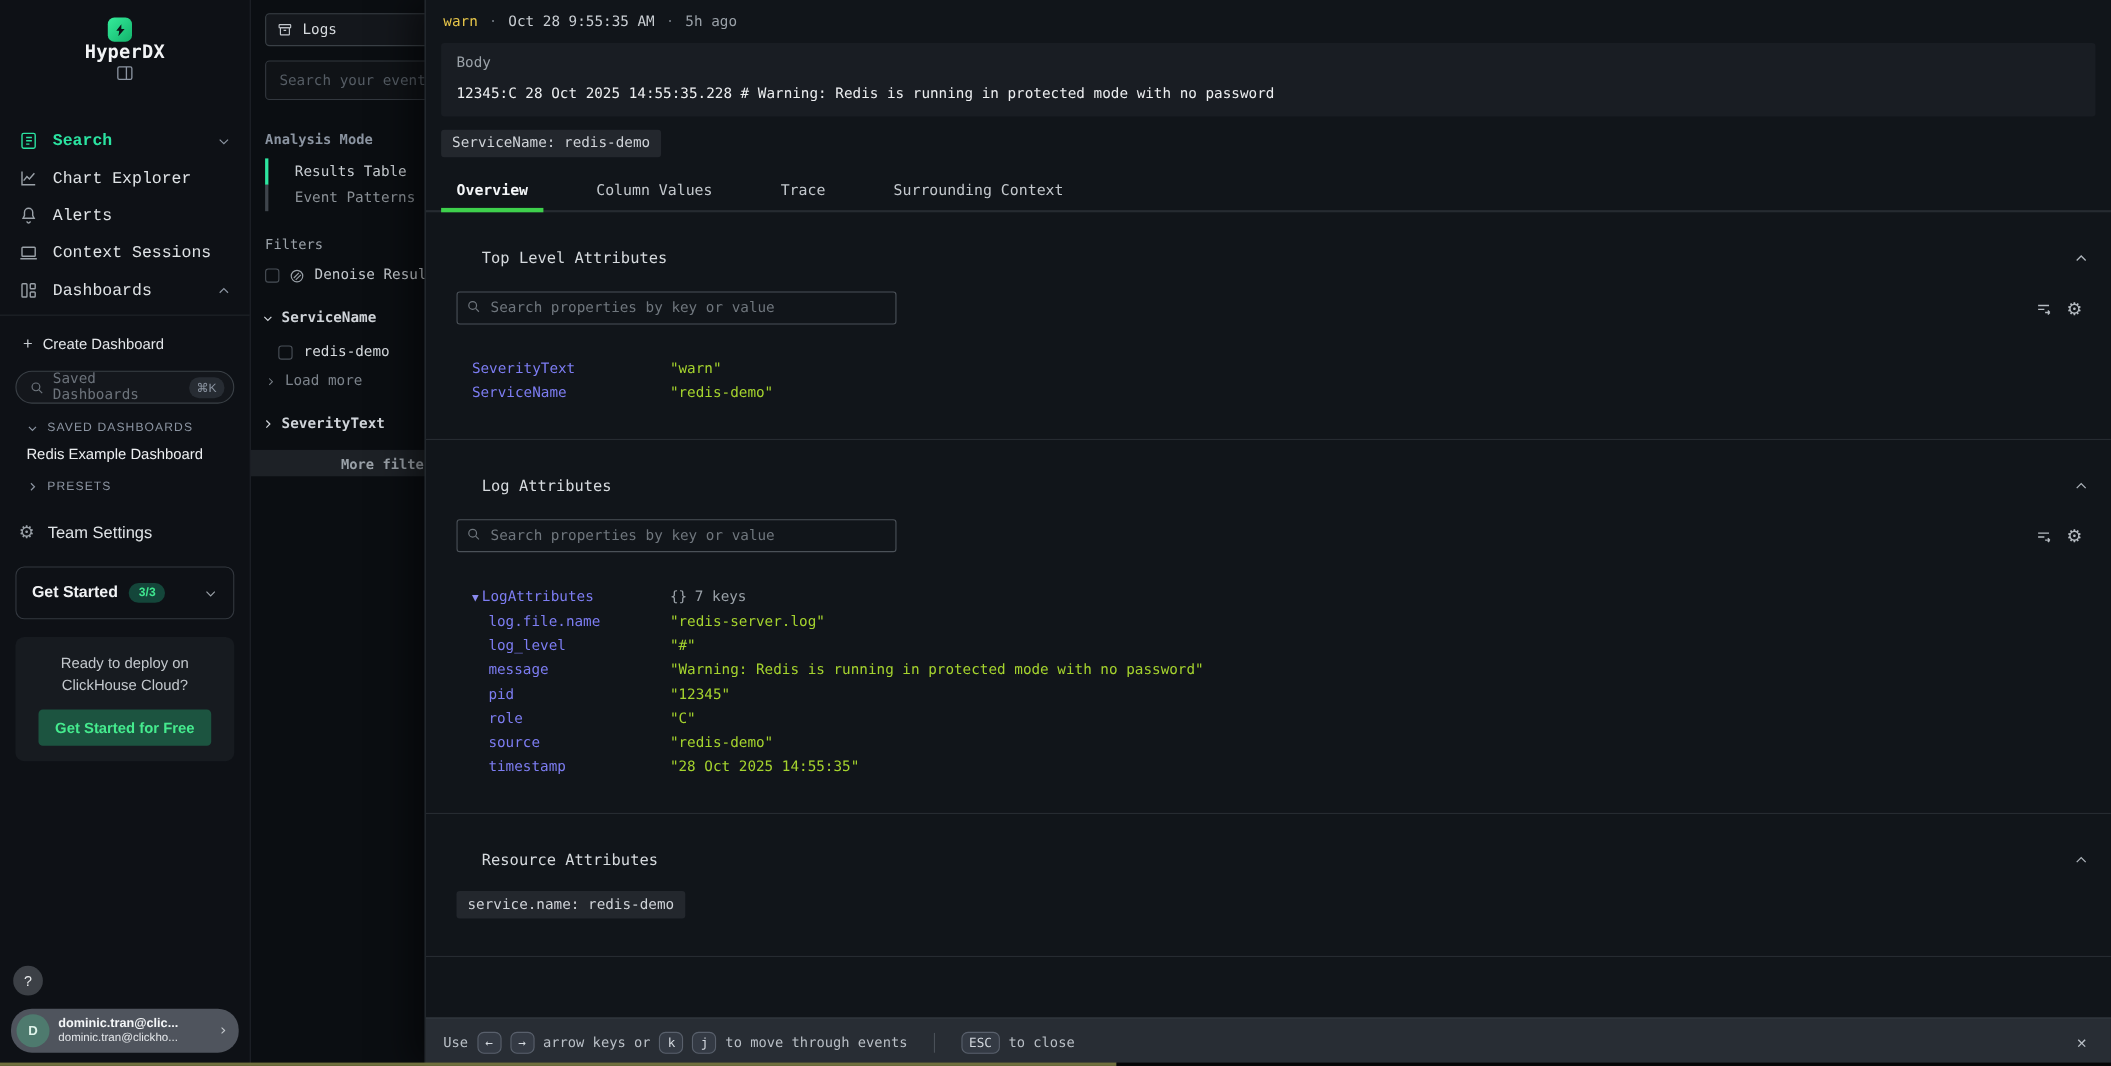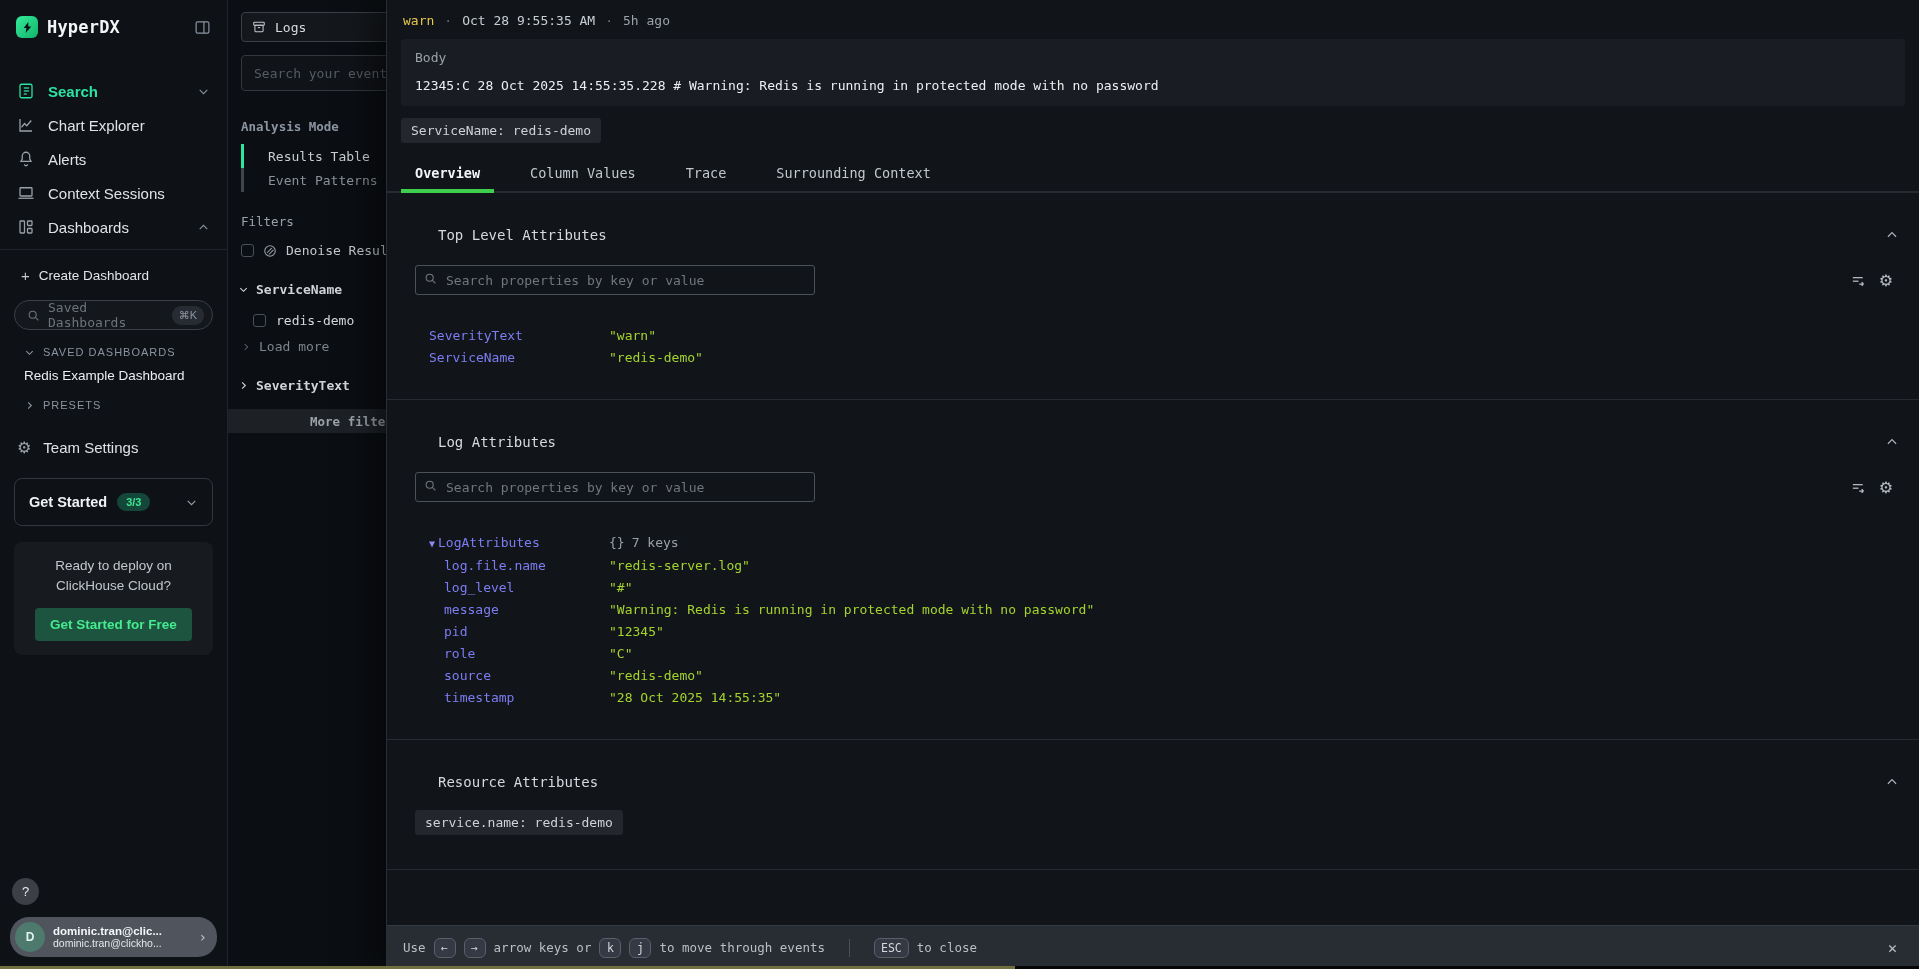--- a/index.html
+++ b/index.html
@@ -9,7 +9,7 @@
 
   
   .sidebar { position:absolute; left:0; top:0; bottom:0; width:228px; background:#0e1116; border-right:1px solid #20242a; display:flex; flex-direction:column; z-index:3; }
-  .side-top { display:flex; align-items:center; padding:16px 16px 8px 16px; font-family:"Liberation Sans","DejaVu Sans",sans-serif; }
+  .side-top { display:flex; align-items:center; padding:16px 16px 8px 16px; font-family:"Liberation Sans","DejaVu Sans",sans-serif;flex-direction:column; }
   .logo-mark { width:22px; height:22px; border-radius:6px; background:linear-gradient(135deg,#35ec9b,#12b36b); display:flex; align-items:center; justify-content:center; margin-right:9px; }
   .logo-text { font-weight:bold; font-size:17px; color:#f2f4f6; letter-spacing:.2px; flex:1; font-family:"DejaVu Sans Mono","Liberation Mono",monospace; }
   .panel-toggle { color:#8b94a1; cursor:pointer; }

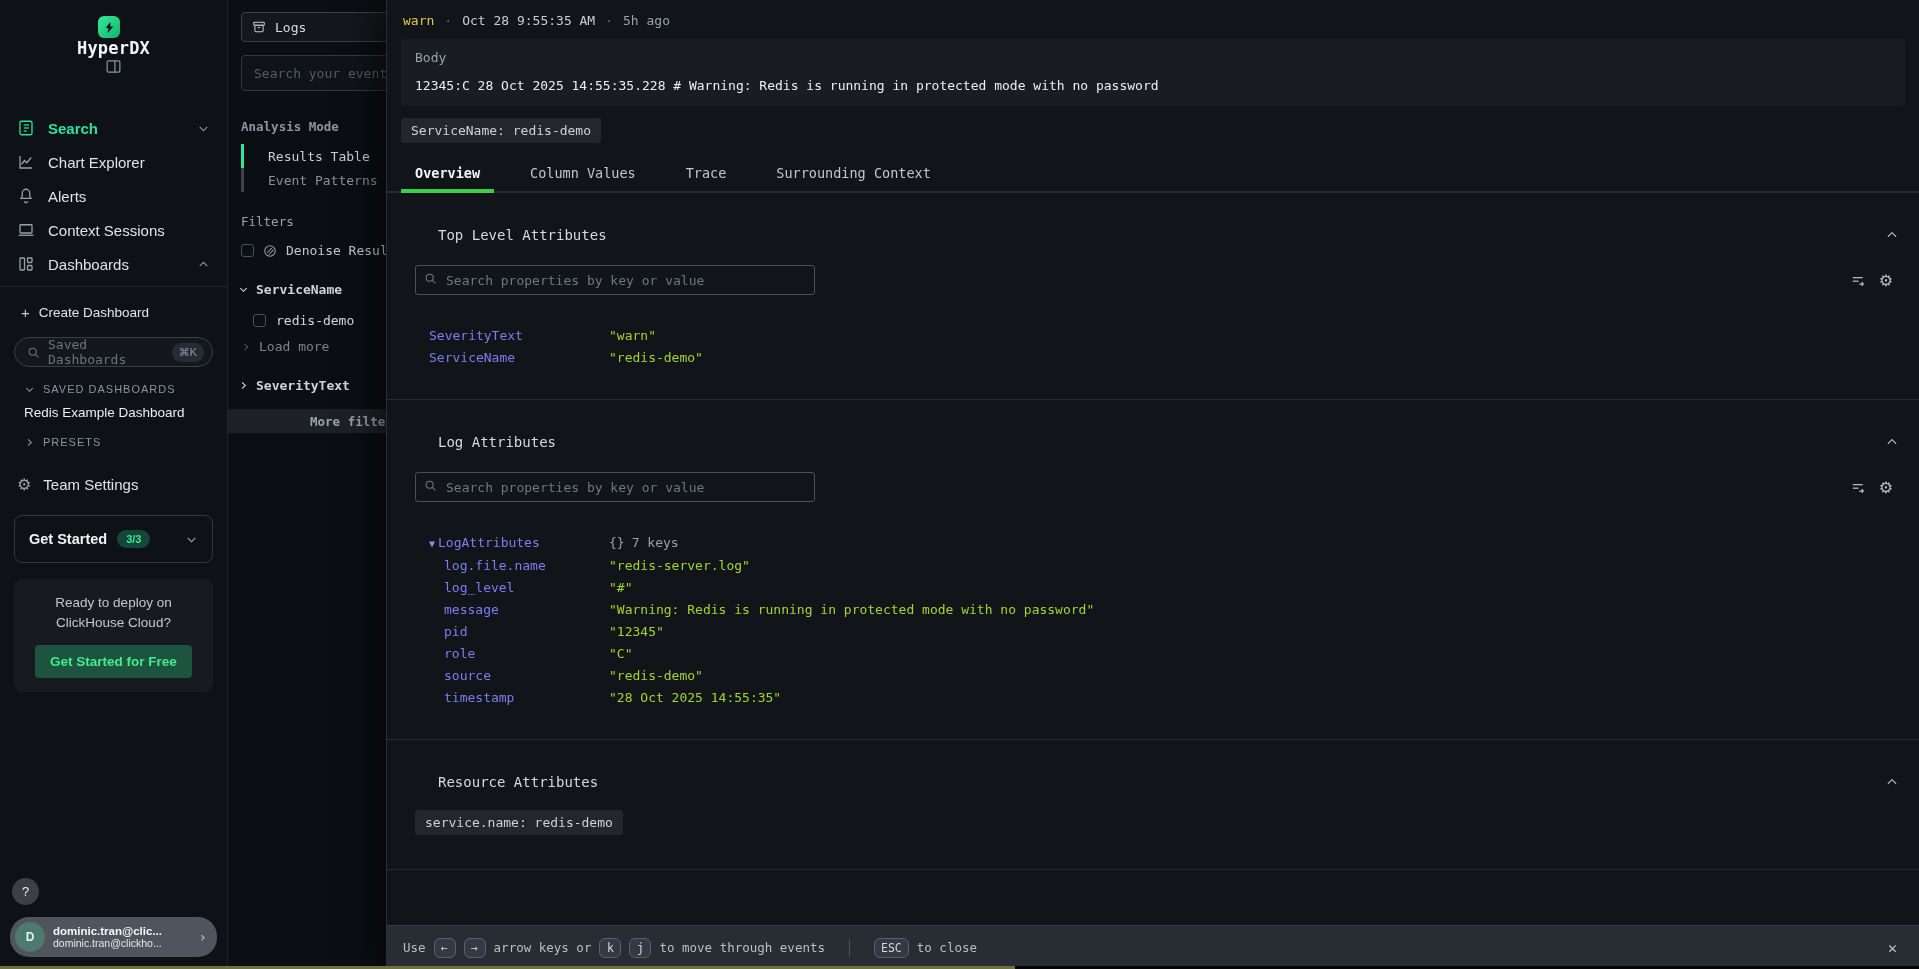--- a/index.html
+++ b/index.html
@@ -13,7 +13,7 @@
   .logo-mark { width:22px; height:22px; border-radius:6px; background:linear-gradient(135deg,#35ec9b,#12b36b); display:flex; align-items:center; justify-content:center; margin-right:9px; }
   .logo-text { font-weight:bold; font-size:17px; color:#f2f4f6; letter-spacing:.2px; flex:1; font-family:"DejaVu Sans Mono","Liberation Mono",monospace; }
   .panel-toggle { color:#8b94a1; cursor:pointer; }
-  .nav { margin-top:28px; font-family:Liberation Sans, sans-serif; }
+  .nav { margin-top:28px; font-family:Liberation Mono, monospace; }
   .nav-item { display:flex; align-items:center; height:34px; padding:0 17px; font-size:15px; color:#dfe3e6; cursor:pointer; }
   .nav-item .nav-icon { width:18px; margin-right:13px; color:#9aa1a8; }
   .nav-item.active { color:#2be3a1; font-weight:bold; }

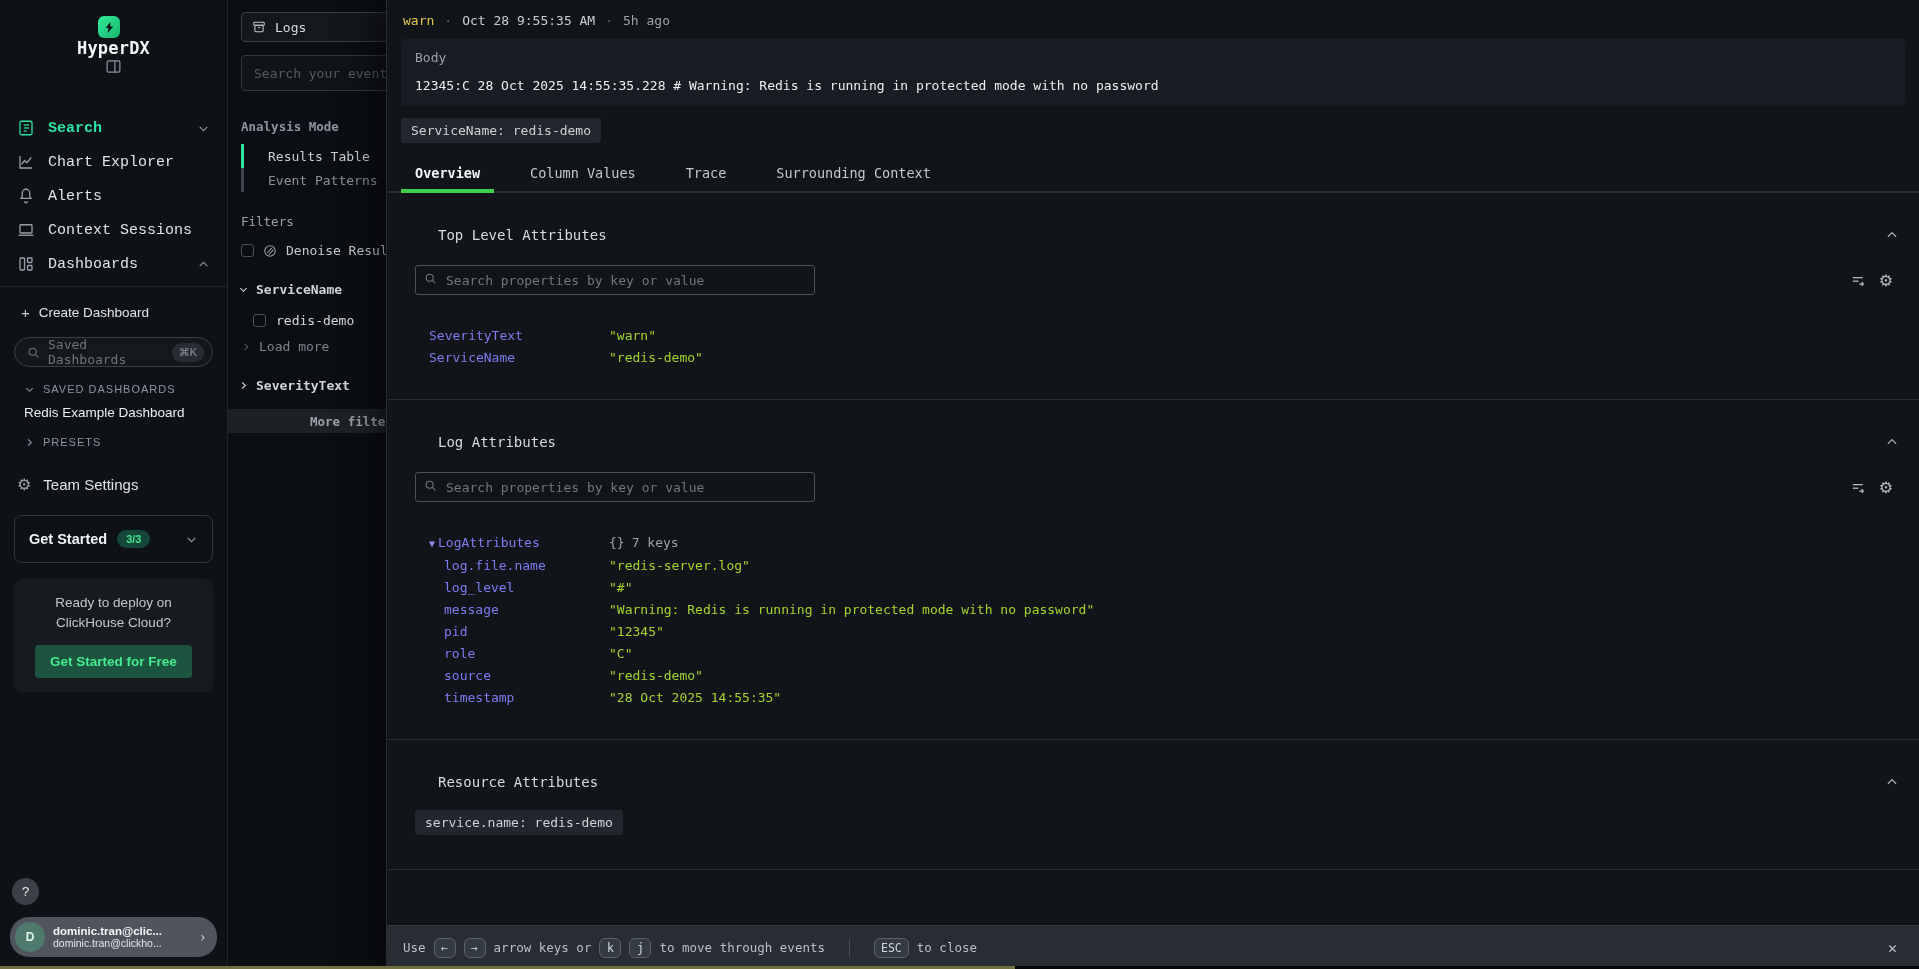--- a/index.html
+++ b/index.html
@@ -72,7 +72,7 @@
   .body-label { color:#9aa1a8; font-size:13px; }
   .body-text { margin-top:13px; color:#eceef0; font-size:13px; white-space:nowrap; overflow:hidden; }
   .chip { display:inline-block; background:#23272d; border-radius:3px; color:#cfd3d8; font-size:13px; padding:5px 10px; margin:12px 0 0 14px; cursor:pointer; }
-  .tabs { display:flex; margin-top:14px; border-bottom:2px solid #262b31; padding-left:14px; }
+  .tabs { display:flex; margin-top:14px; border-bottom:2px solid #262b31; padding-left:14px;gap:12px; }
   .tab { font-size:13.5px; color:#c3c8cd; padding:8px 14px 10px 14px; margin-right:22px; cursor:pointer; position:relative; white-space:nowrap; }
   .tab.active { color:#f4f6f8; font-weight:bold; }
   .tab.active::after { content:""; position:absolute; left:0; right:0; bottom:-2px; height:4px; background:#3ed04c; }

